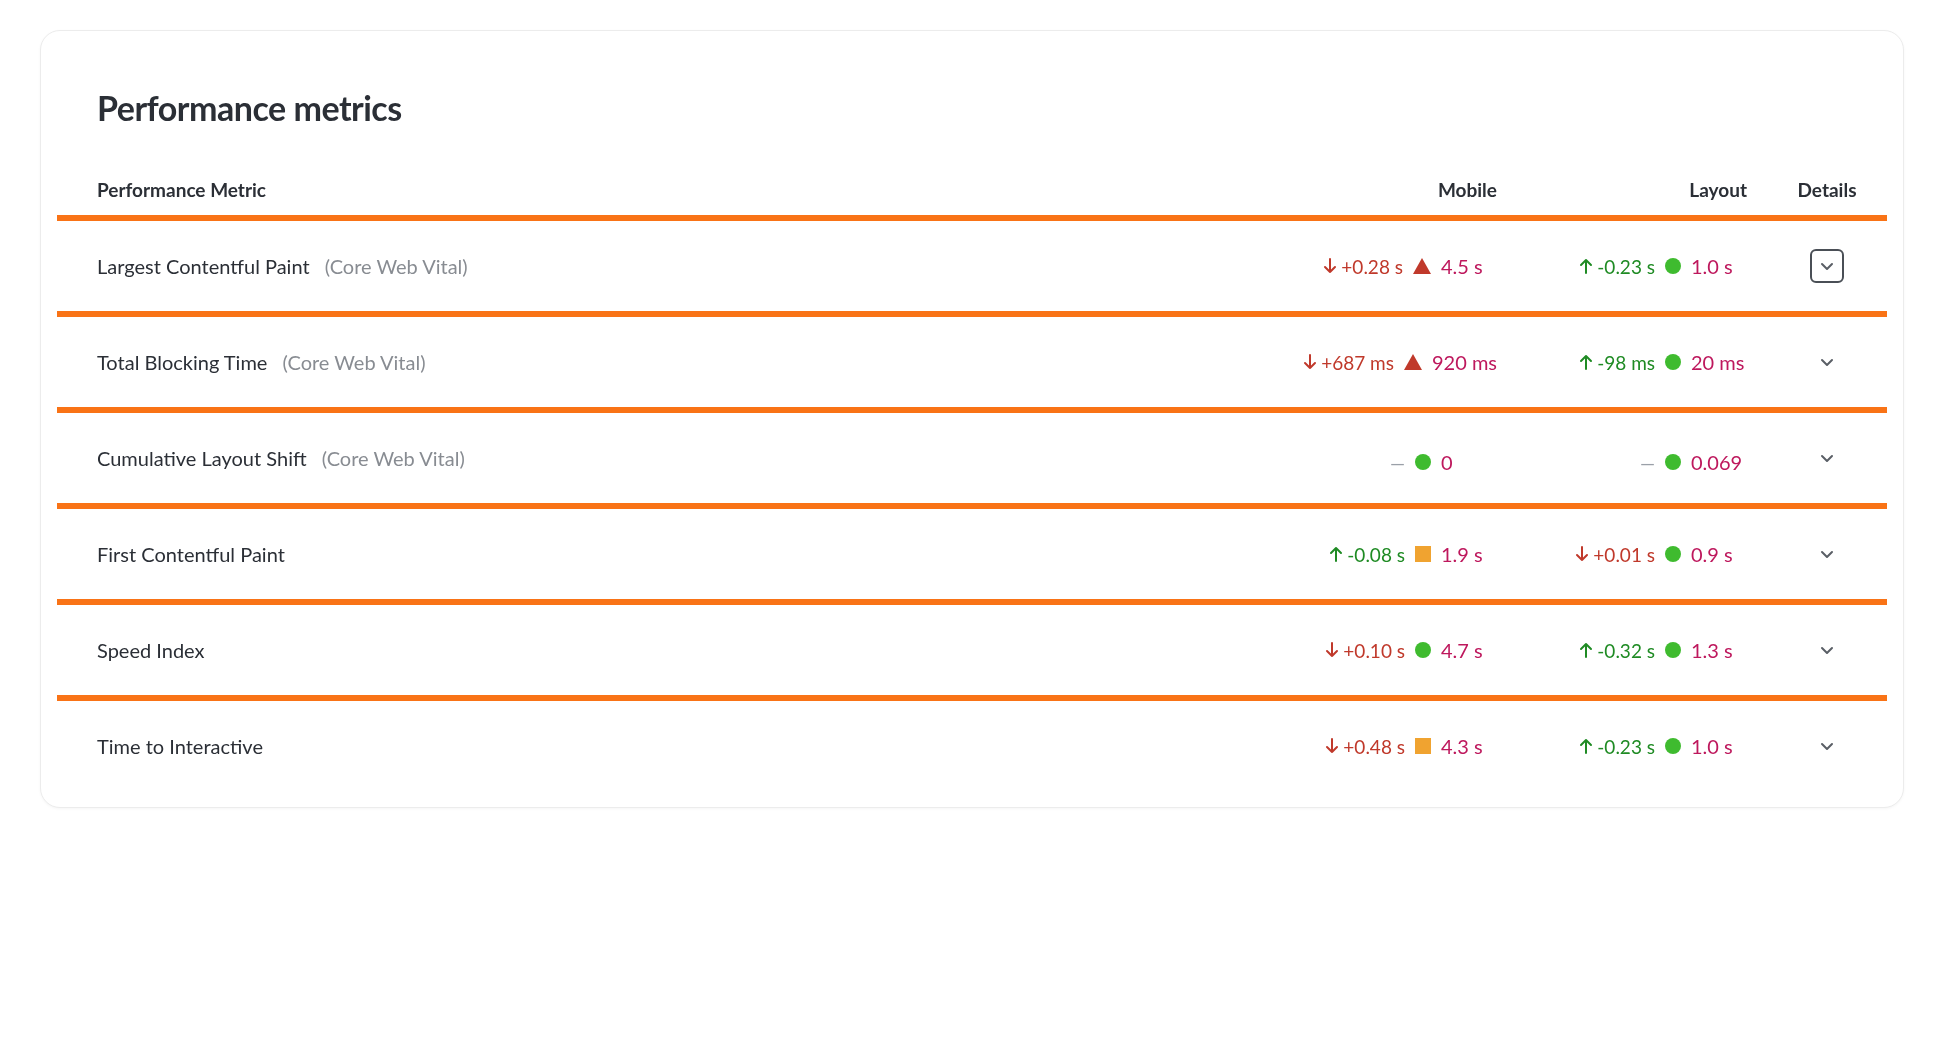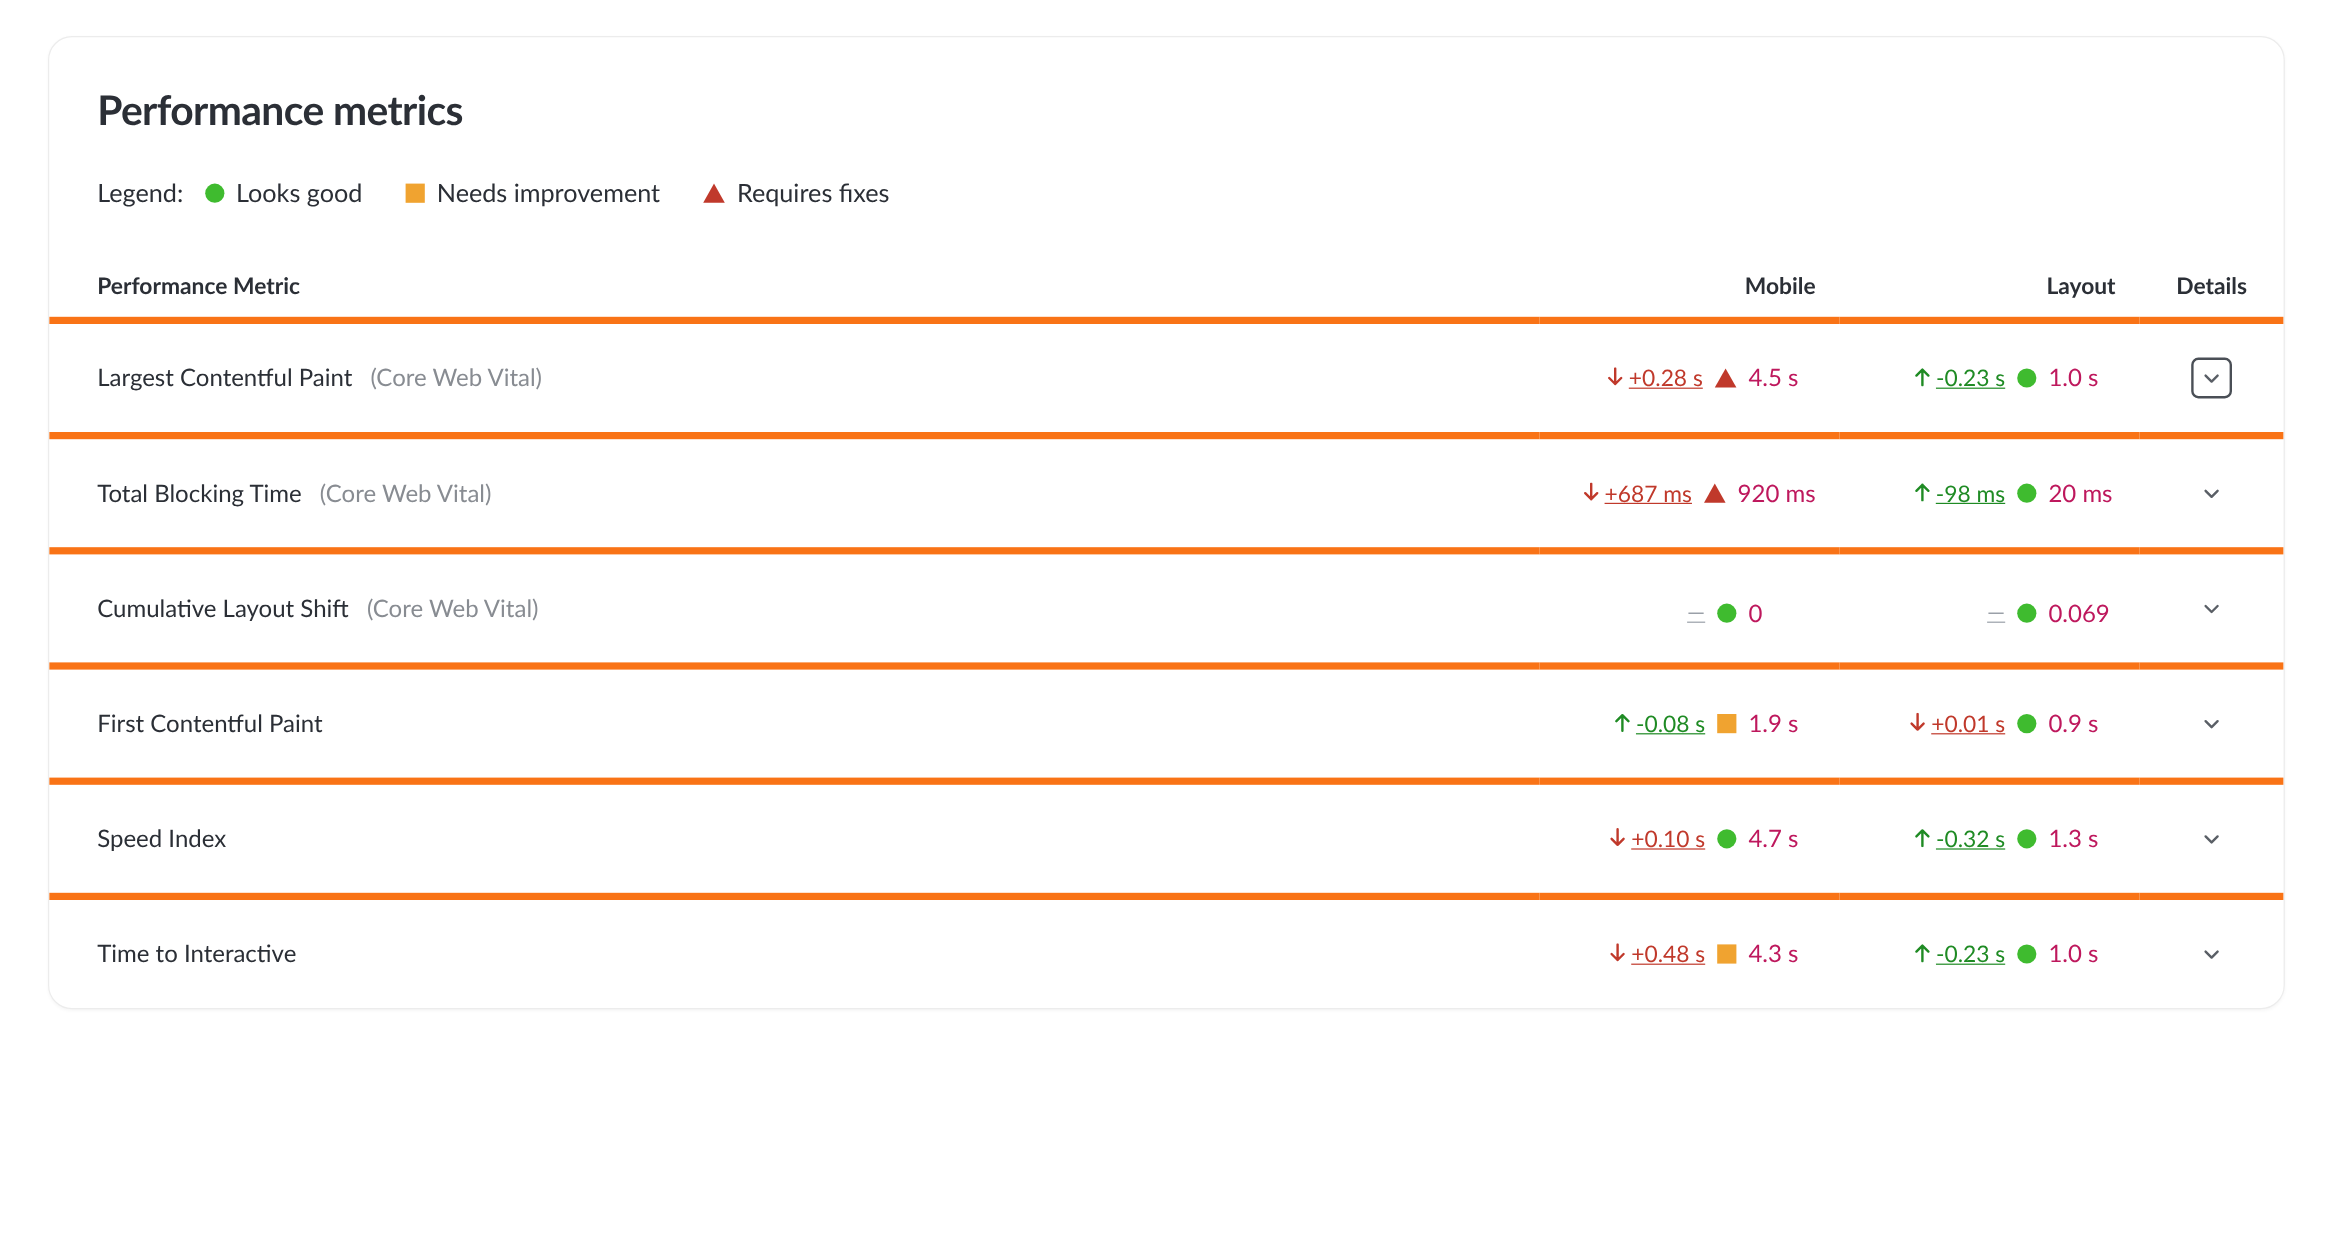--- a/index.html
+++ b/index.html
@@ -17,7 +17,7 @@
     border: 1px solid #ececec;
     border-radius: 20px;
     box-shadow: 0 1px 3px rgba(0,0,0,0.04);
-    padding: 0;
+    padding: 16px;
     overflow: hidden;
     background: #fff;
   }

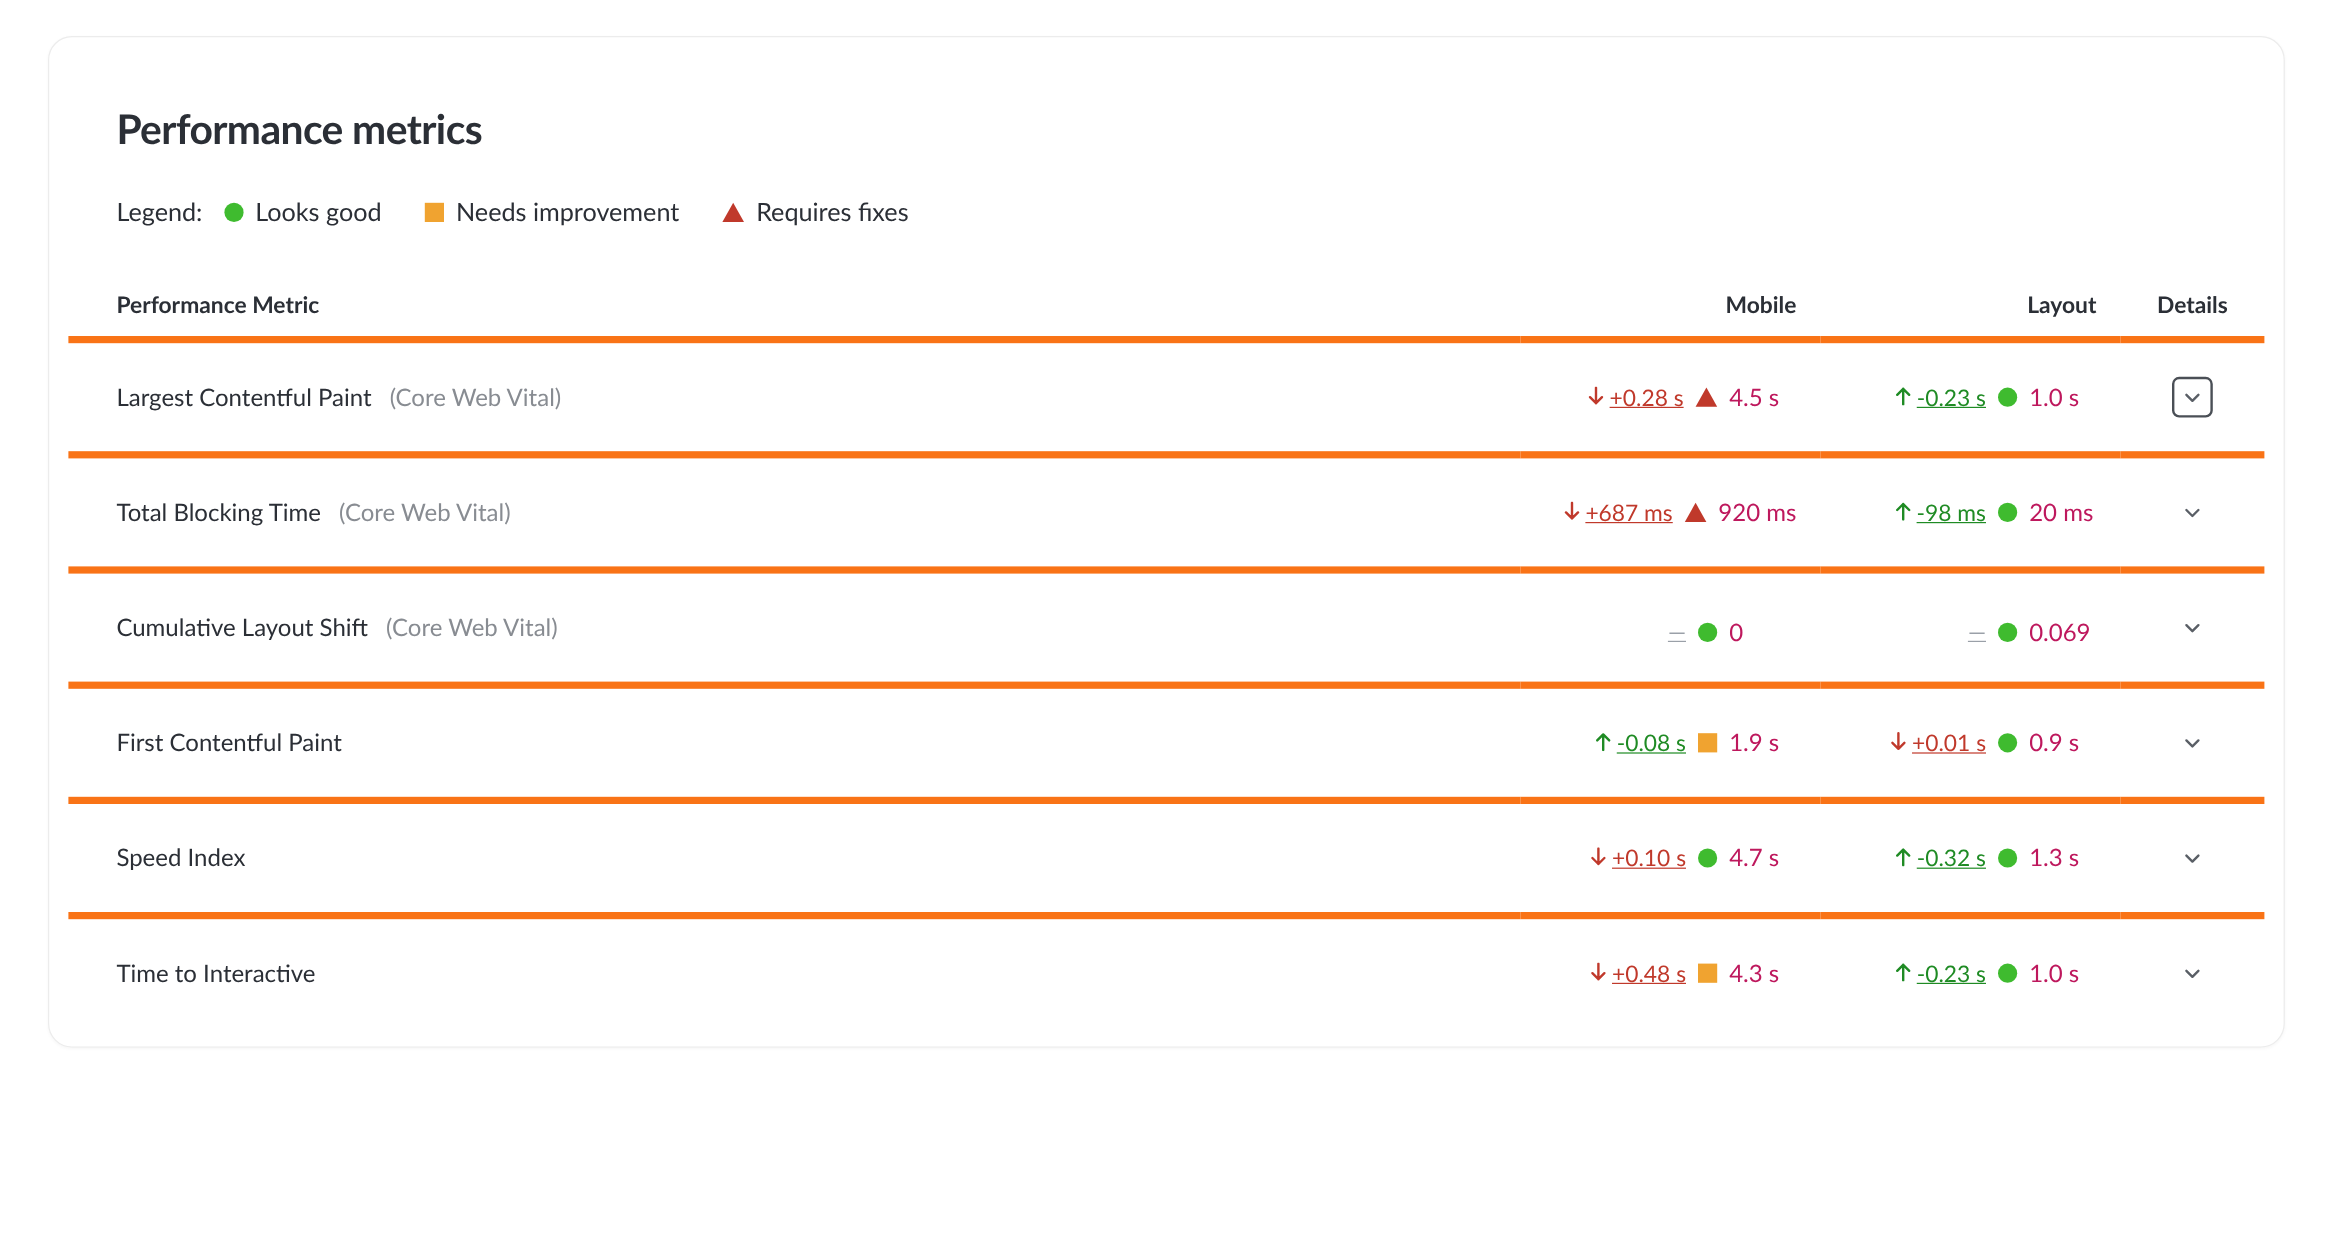--- a/index.html
+++ b/index.html
@@ -164,21 +164,6 @@
     <div class="card-inner">
       <h1 class="title">Performance metrics</h1>
 
-      <div class="legend">
-        <span class="legend-label">Legend:</span>
-        <span class="legend-item">
-          <span class="status-dot"></span>
-          <span>Looks good</span>
-        </span>
-        <span class="legend-item">
-          <span class="status-square"></span>
-          <span>Needs improvement</span>
-        </span>
-        <span class="legend-item">
-          <span class="status-triangle"></span>
-          <span>Requires fixes</span>
-        </span>
-      </div>
 
       <table>
         <thead>

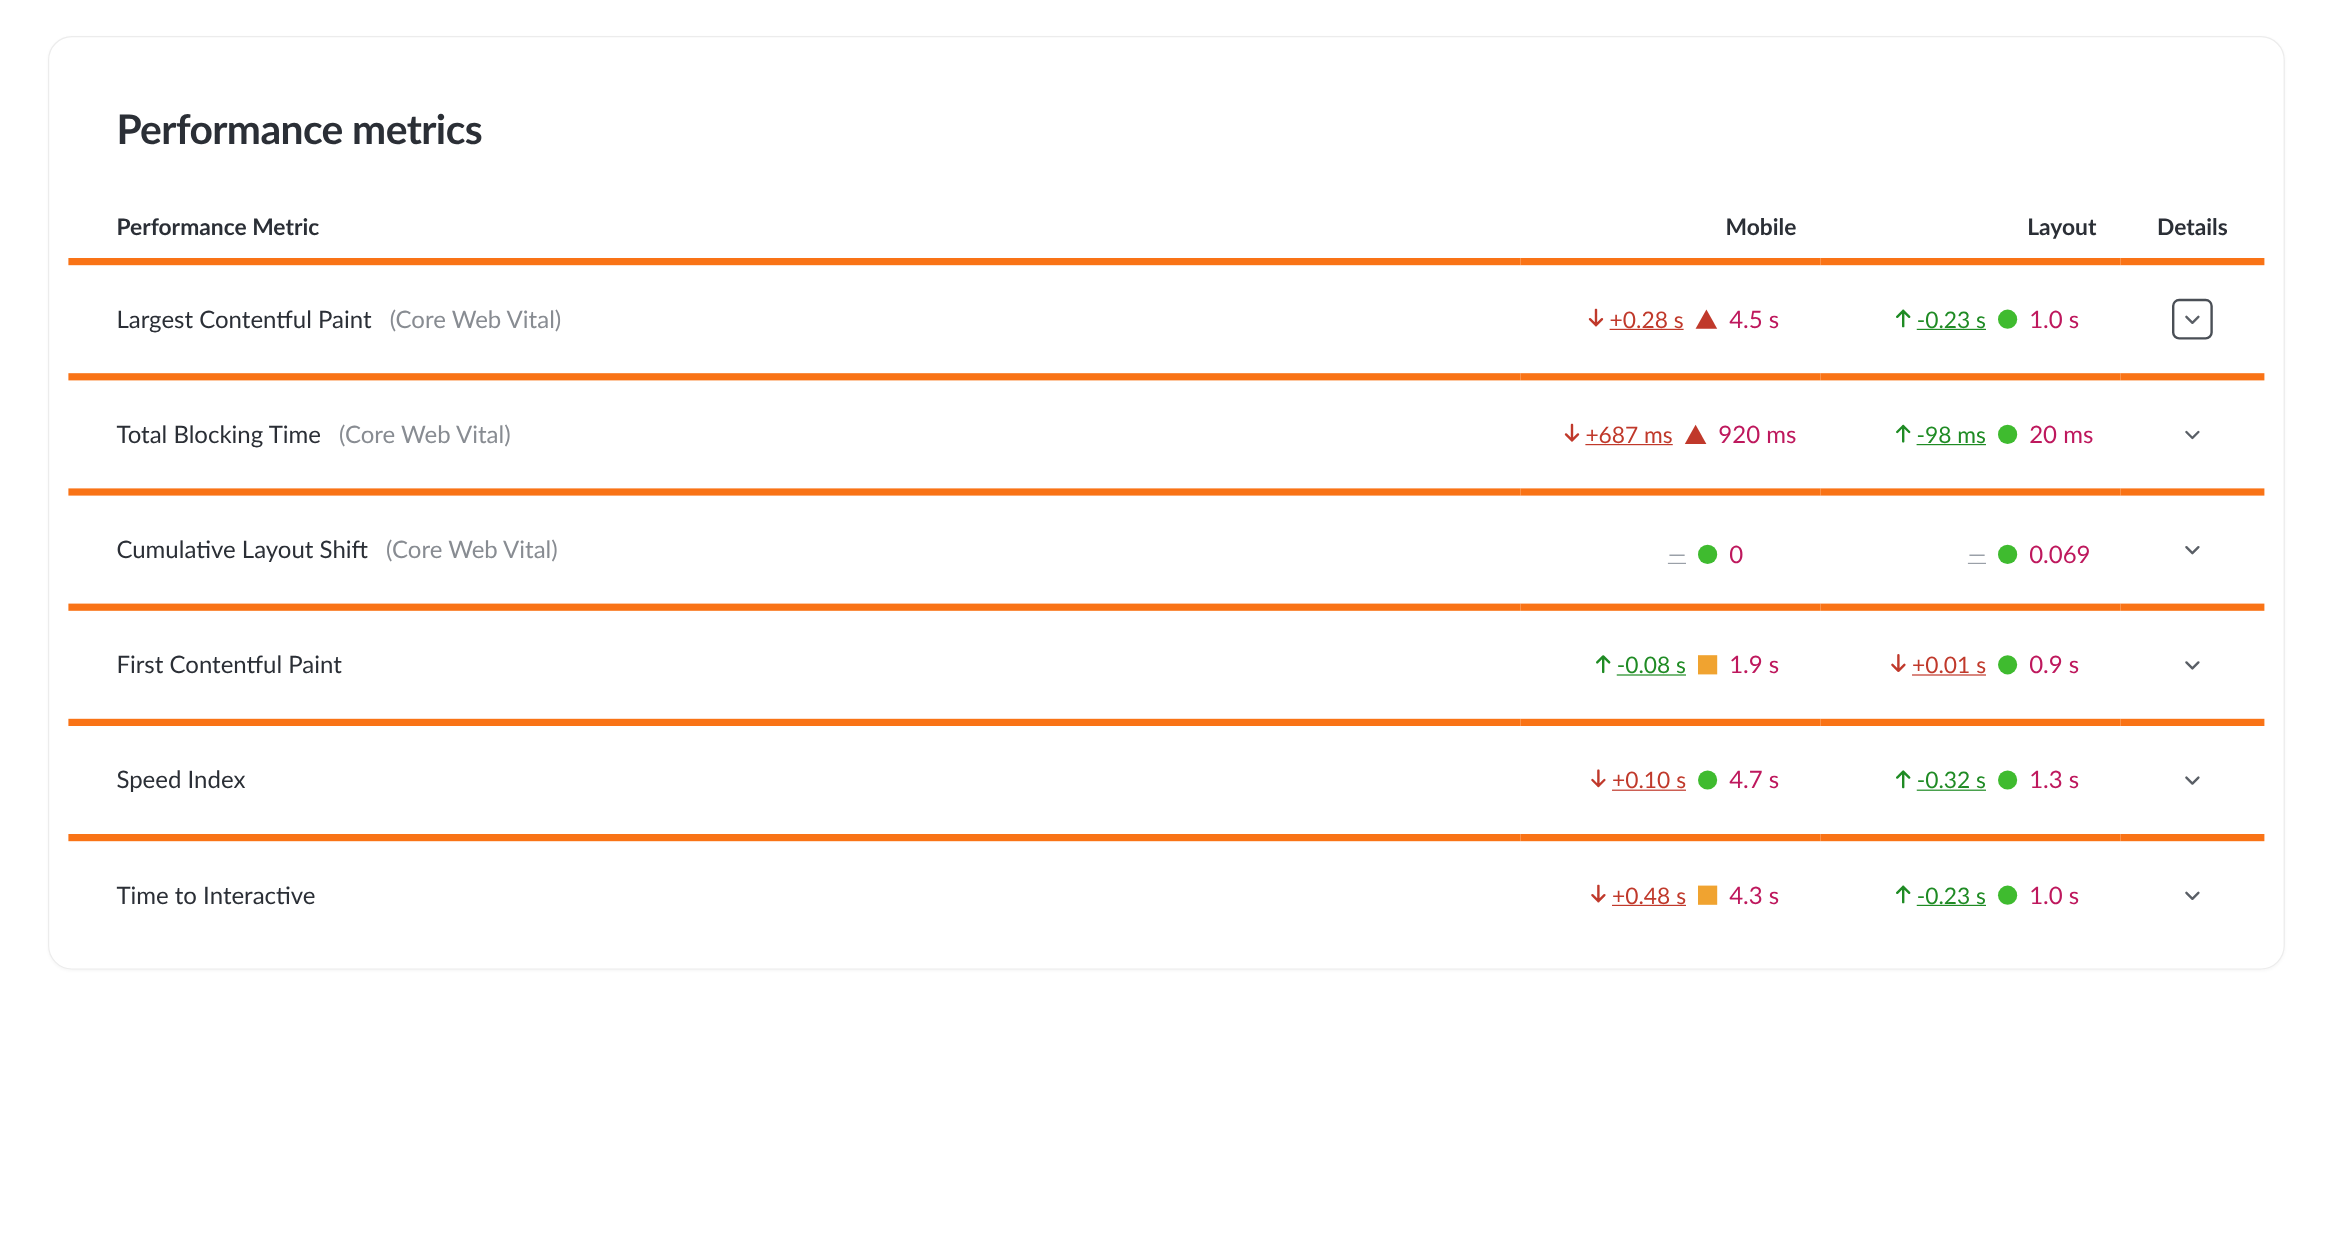--- a/index.html
+++ b/index.html
@@ -127,7 +127,6 @@
     align-items: center;
     gap: 4px;
     font-size: 19px;
-    text-decoration: underline;
   }
   .delta.down { color: #c0392b; }
   .delta.up   { color: #1f8b24; }

